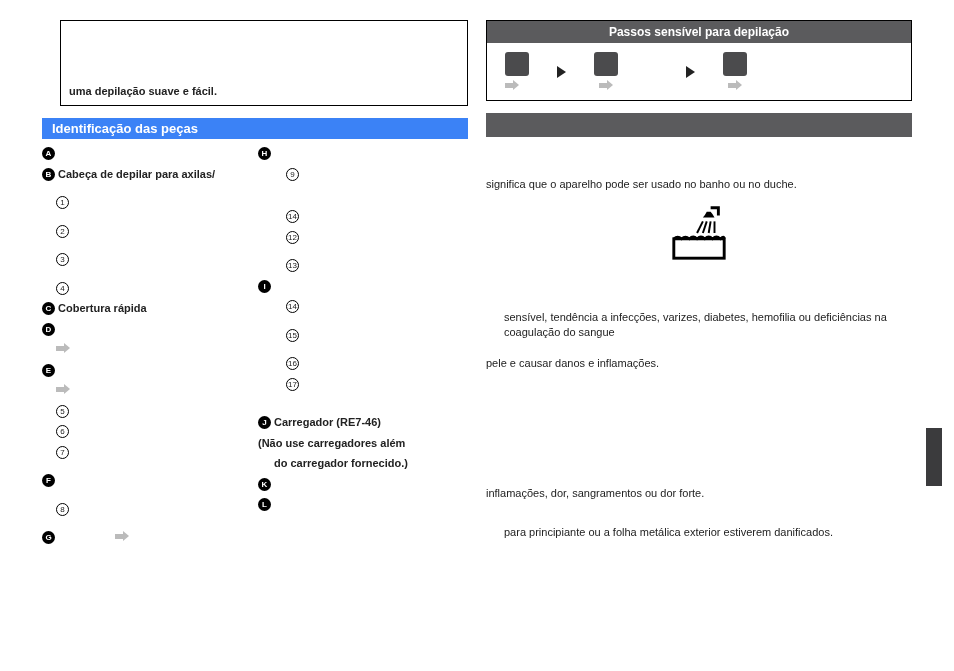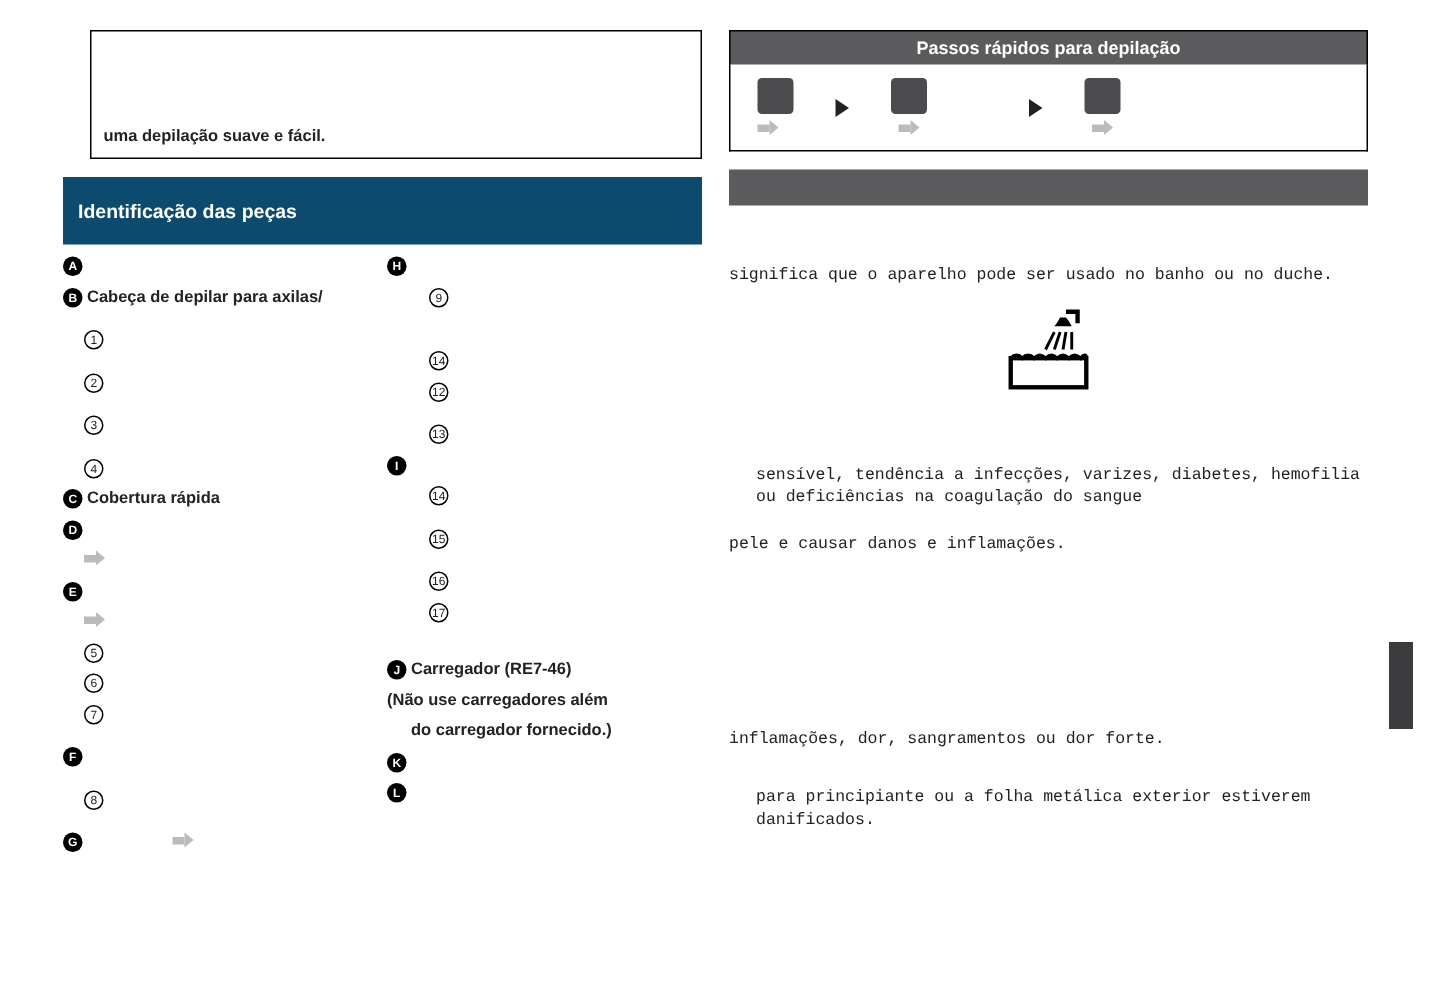--- a/index.html
+++ b/index.html
@@ -163,7 +163,7 @@
   </div>
 
   <div class="col">
-    <div class="qstep-header">Passos rápidos para depilação</div>
+    <div class="qstep-header">Passos sensível para depilação</div>
     <div class="qstep-body">
       <div style="display:flex;flex-direction:column;gap:4px;align-items:flex-start;">
         <div class="qicon"></div>

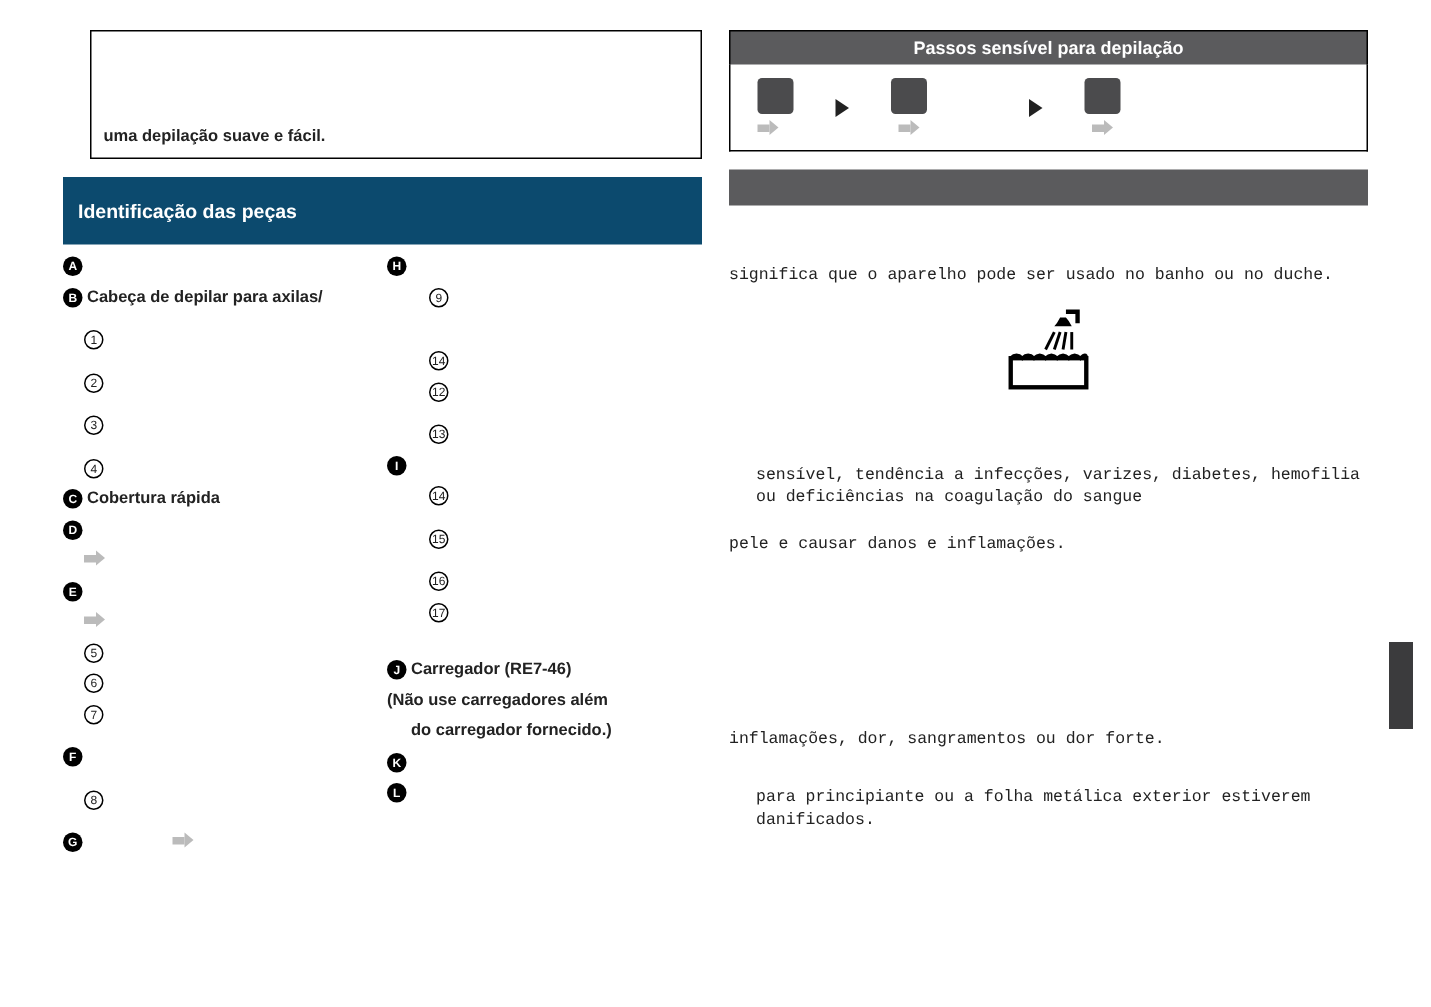--- a/index.html
+++ b/index.html
@@ -7,7 +7,7 @@
   .page { display: flex; gap: 18px; padding: 20px 42px 30px 42px; }
   .col { flex: 1; position: relative; }
   .box-outline { border: 1px solid #000; padding: 46px 8px 8px 8px; margin-bottom: 12px; min-height: 86px; display:flex; align-items:flex-end;margin-left:18px;}
-  .section-header { background: #0c4a6e; color: #fff; font-weight: bold; padding: 15px 10px; font-size: 13px; margin-bottom:8px;}
+  .section-header { background: #3b82f6; color: #fff; font-weight: bold; padding: 3px 10px; font-size: 13px; margin-bottom:8px;}
   .qstep-header { background: #5b5b5d; color: #fff; font-weight: bold; text-align: center; font-size: 12px; border:1px solid #000; border-bottom:none; padding:4px 0;}
   .qstep-body { border: 1px solid #000; border-top:none; height: 58px; display:flex; align-items:center; gap:28px; padding:0 18px; margin-bottom:12px;}
   .qicon { width: 24px; height: 24px; background:#4b4b4d; border-radius:3px; }

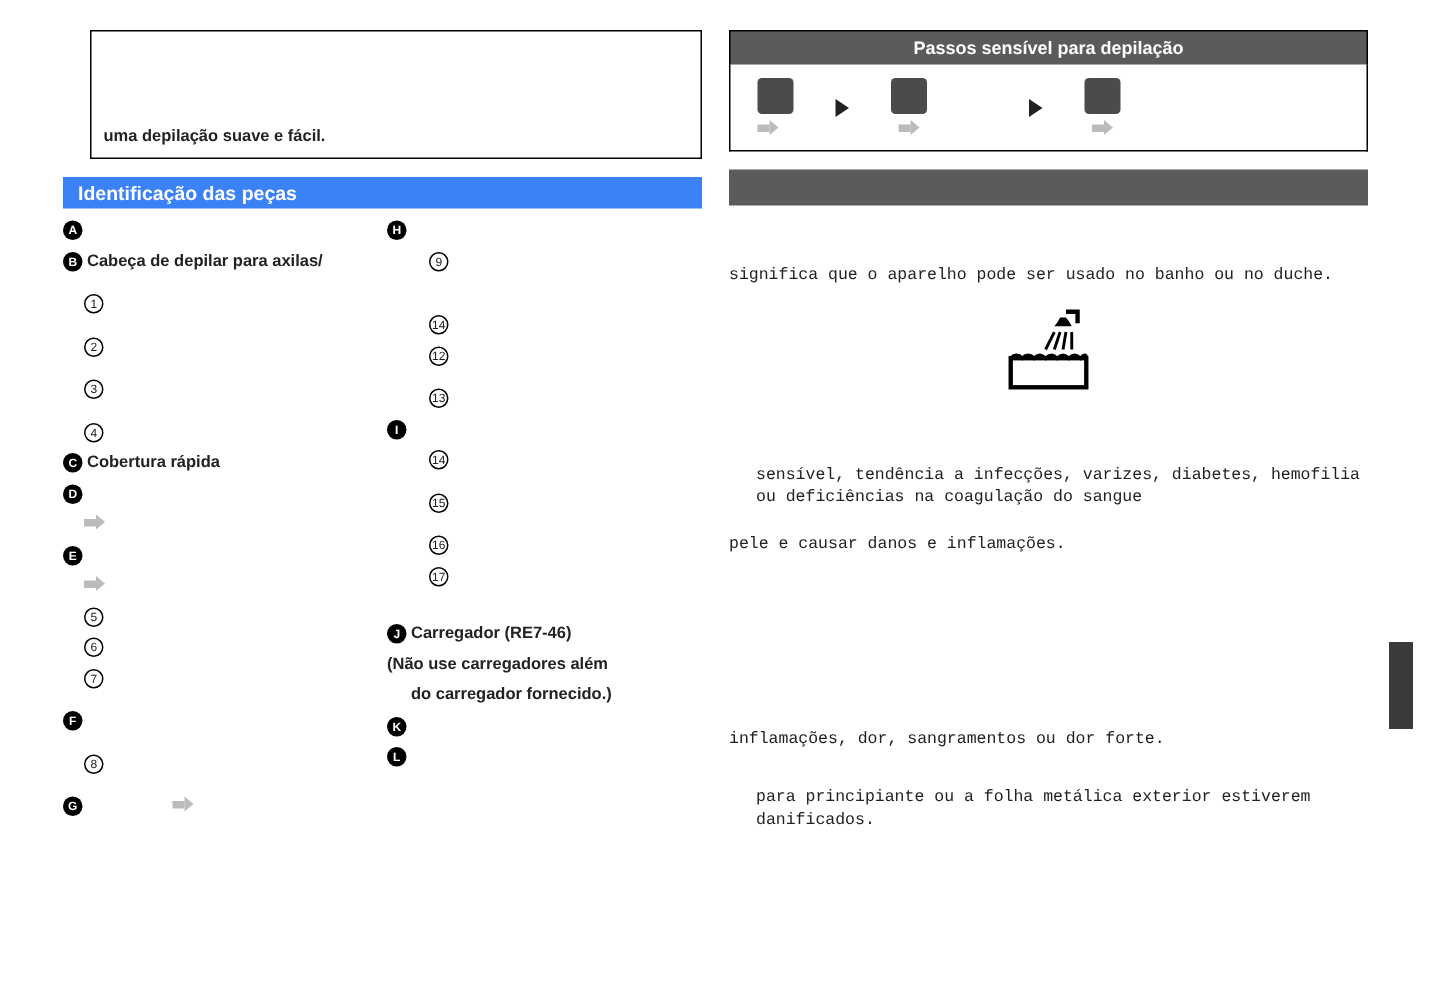--- a/index.html
+++ b/index.html
@@ -25,7 +25,7 @@
   .indent { margin-left: 14px; }
   .indent2 { margin-left: 28px; }
   .shower-wrap { display:flex; justify-content:center; margin:10px 0 16px 0; }
-  .right-text p { margin-bottom:6px; line-height:1.35;font-family:Liberation Mono, monospace;}
+  .right-text p { margin-bottom:6px; line-height:1.35;}
   .right-text p.ind { padding-left:18px;}
   .tab { position:absolute; right:-30px; top:408px; width:16px; height:58px; background:#3b3b3d;}
   svg.shower { width:62px; height:62px;}

